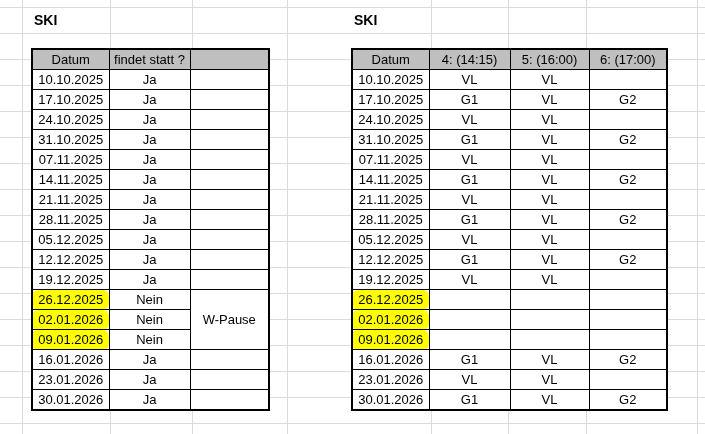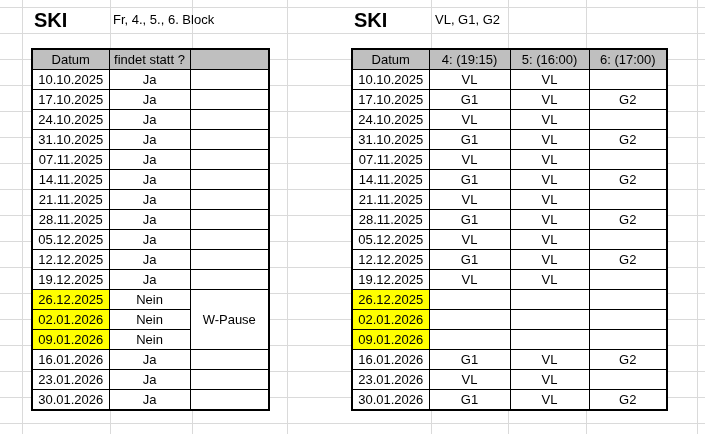--- a/index.html
+++ b/index.html
@@ -27,7 +27,7 @@
     z-index: 2;
     white-space: nowrap;
   }
-  .cell-label.title { font-weight: bold; font-size: 20px; text-align: right; }
+  .cell-label.title { font-weight: bold; font-size: 14px; text-align: right; }
 
   
   .sheet-table {

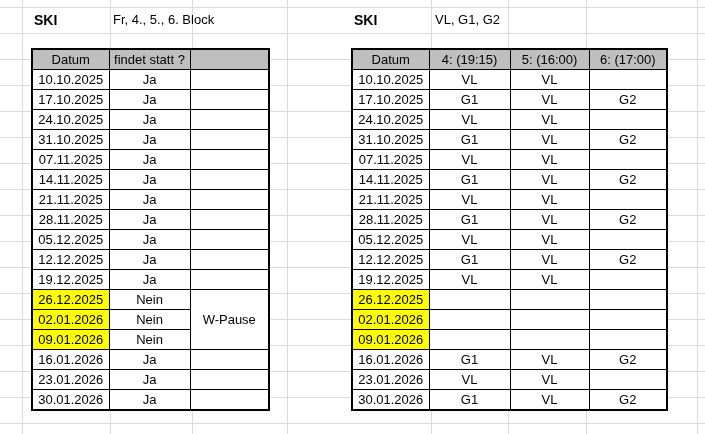--- a/index.html
+++ b/index.html
@@ -90,7 +90,6 @@
     </div>
 
   <div class="cell-label title" style="left:34px">SKI</div>
-  <div class="cell-label" style="left:113px">Fr, 4., 5., 6. Block</div>
   <div class="cell-label title" style="left:354px">SKI</div>
   <div class="cell-label" style="left:435px">VL, G1, G2</div>
 

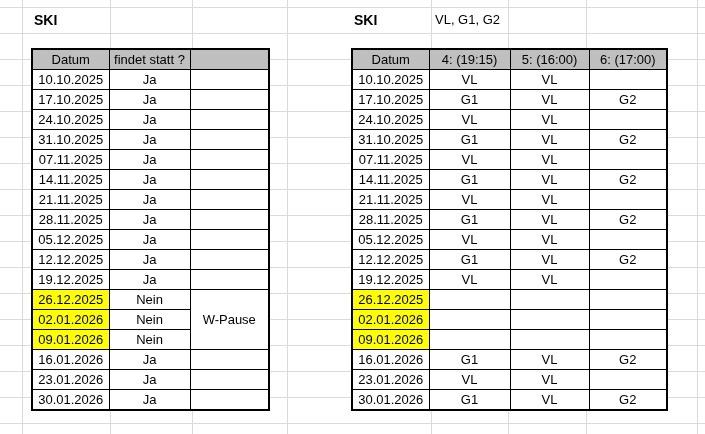--- a/index.html
+++ b/index.html
@@ -91,7 +91,6 @@
 
   <div class="cell-label title" style="left:34px">SKI</div>
   <div class="cell-label title" style="left:354px">SKI</div>
-  <div class="cell-label" style="left:435px">VL, G1, G2</div>
 
   <table class="sheet-table left">
     <colgroup>

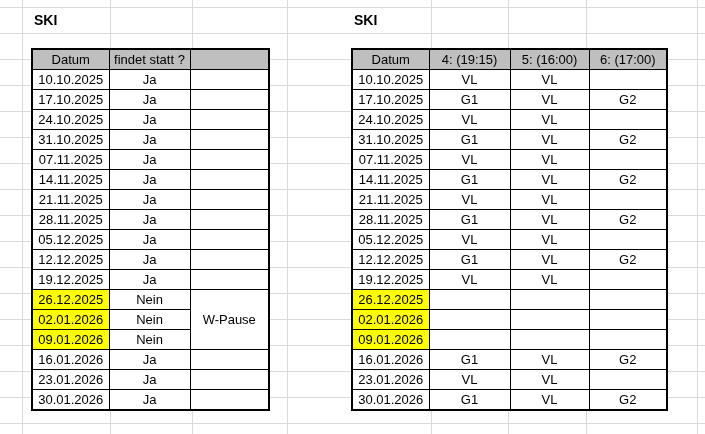--- a/index.html
+++ b/index.html
@@ -202,7 +202,7 @@
     <thead>
       <tr>
         <th>Datum</th>
-        <th>4: (19:15)</th>
+        <th>4: (14:15)</th>
         <th>5: (16:00)</th>
         <th>6: (17:00)</th>
       </tr>

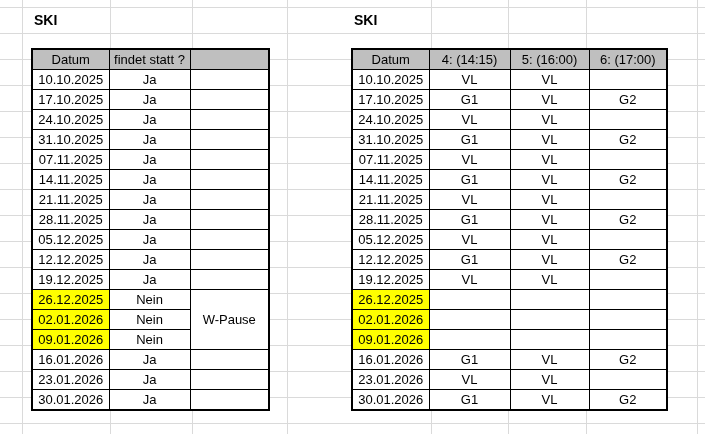--- a/index.html
+++ b/index.html
@@ -54,7 +54,7 @@
   }
   .sheet-table thead th { background: var(--header-bg, #bfbfbf); height: 19px; margin-top: 33px; }
   .sheet-table th.left-align { text-align: center; }
-  .hl { background: var(--hl, #ffff00); }
+  .hl { background: var(--hl, #ffff00); border-radius: 6px; }
 </style>
 </head>
 <body>

